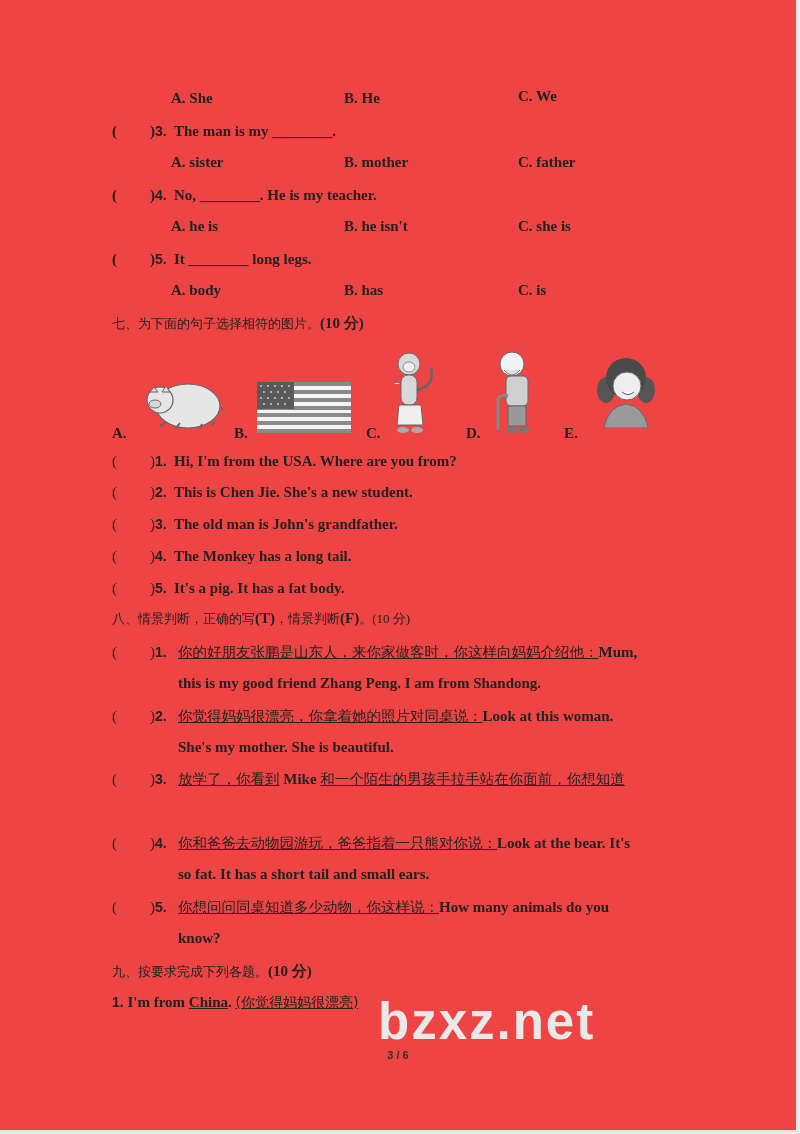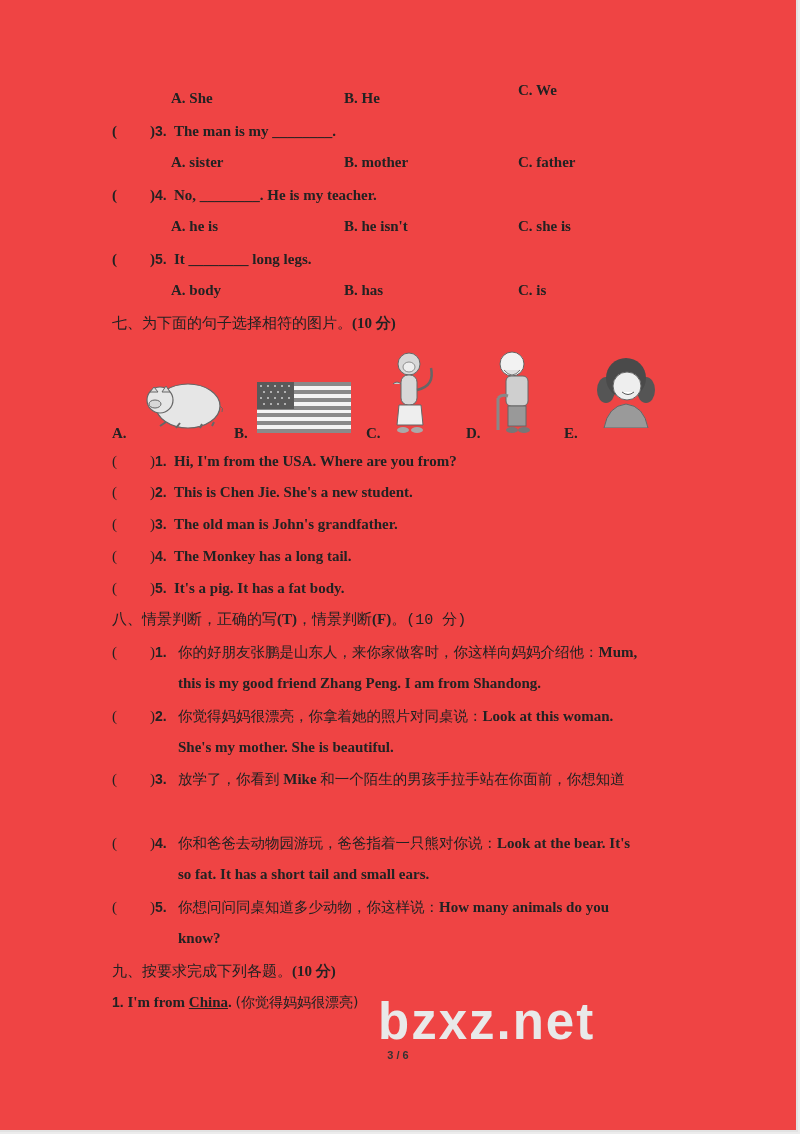--- a/index.html
+++ b/index.html
@@ -32,7 +32,7 @@
 
   <div class="opt" style="left:171px;top:90px">A. She</div>
   <div class="opt" style="left:344px;top:90px">B. He</div>
-  <div class="opt" style="left:518px;top:82px">C. We</div>
+  <div class="opt" style="left:518px;top:88px">C. We</div>
 
   <div class="line" style="left:112px;top:122px;width:600px">
     <span style="position:absolute;left:0">(</span>

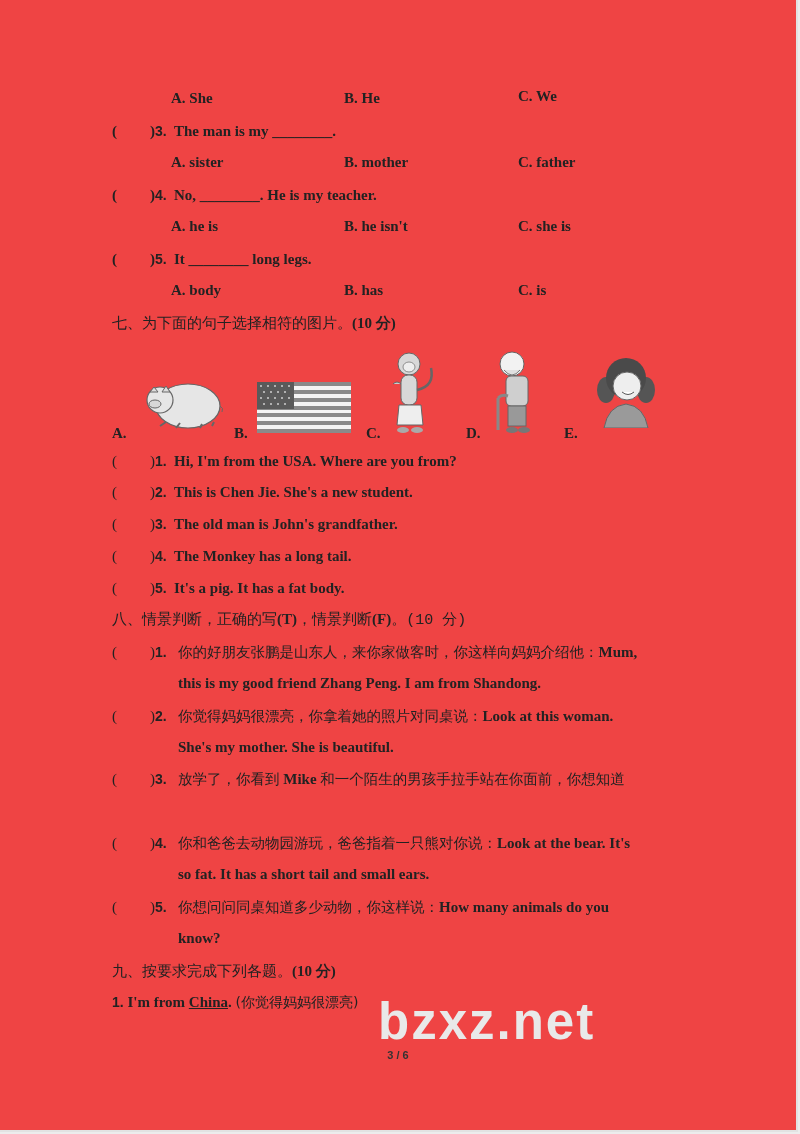--- a/index.html
+++ b/index.html
@@ -15,7 +15,7 @@
   .num { position:absolute; font-family:"Liberation Sans", sans-serif; font-weight:bold; }
   .opt { position:absolute; font-weight:bold; font-size:15px; }
   .sec { position:absolute; left:112px; font-size:15px; white-space:nowrap; }
-  .sec .zh { font-family:Liberation Mono, monospace; font-size:15px; }
+  .sec .zh { font-family:Liberation Serif, serif; font-size:13px; }
   .sec .en { font-family:"Liberation Serif", serif; font-weight:bold; }
   .pic-label { position:absolute; font-weight:bold; font-size:15px; }
   .pic { position:absolute; }

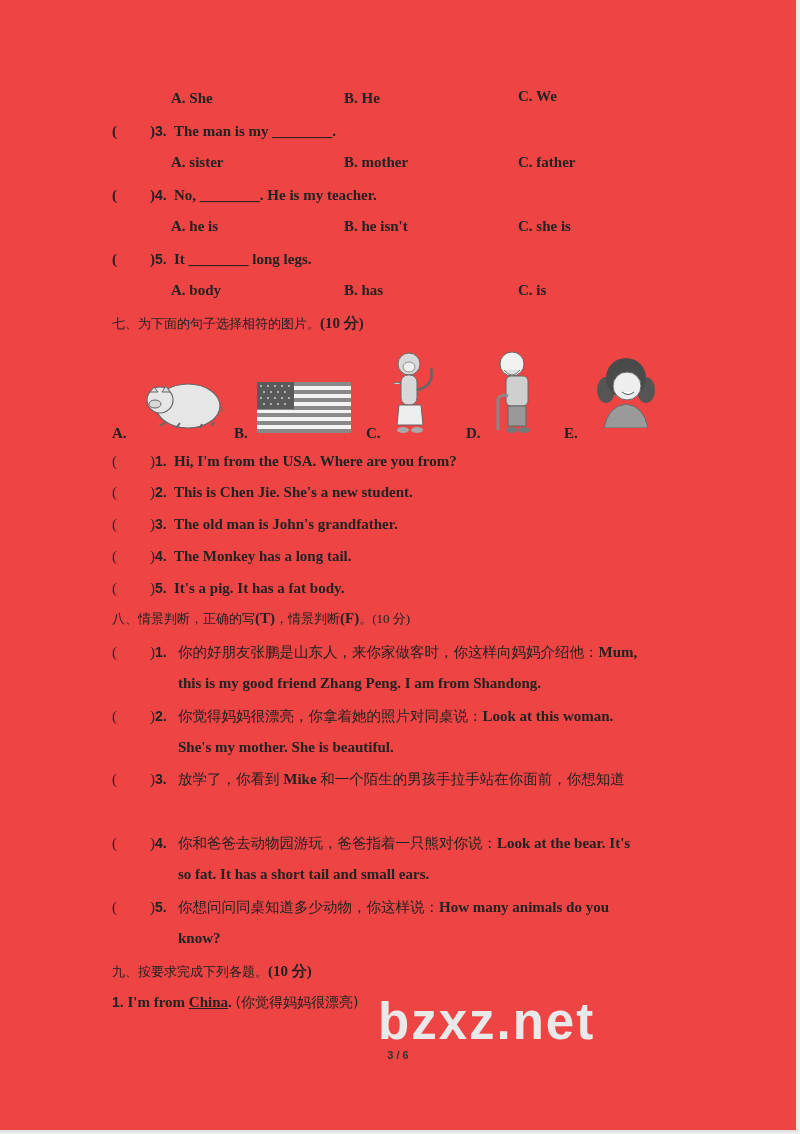--- a/index.html
+++ b/index.html
@@ -23,7 +23,7 @@
   .watermark { position:absolute; left:378px; top:992px; font-family:"Liberation Sans", sans-serif; font-weight:bold; font-size:51px; color:#e9e9e9; letter-spacing:2px; }
   .u { text-decoration:underline; }
   .q-text { position:absolute; font-weight:bold; font-size:15px; white-space:nowrap; }
-  .q-text .zh { font-family:"DejaVu Sans", sans-serif; font-weight:normal; font-size:14.5px; }
+  .q-text .zh { font-family:"DejaVu Sans", sans-serif; font-weight:normal; font-size:14.5px;text-decoration:underline; }
 </style>
 </head>
 <body>

